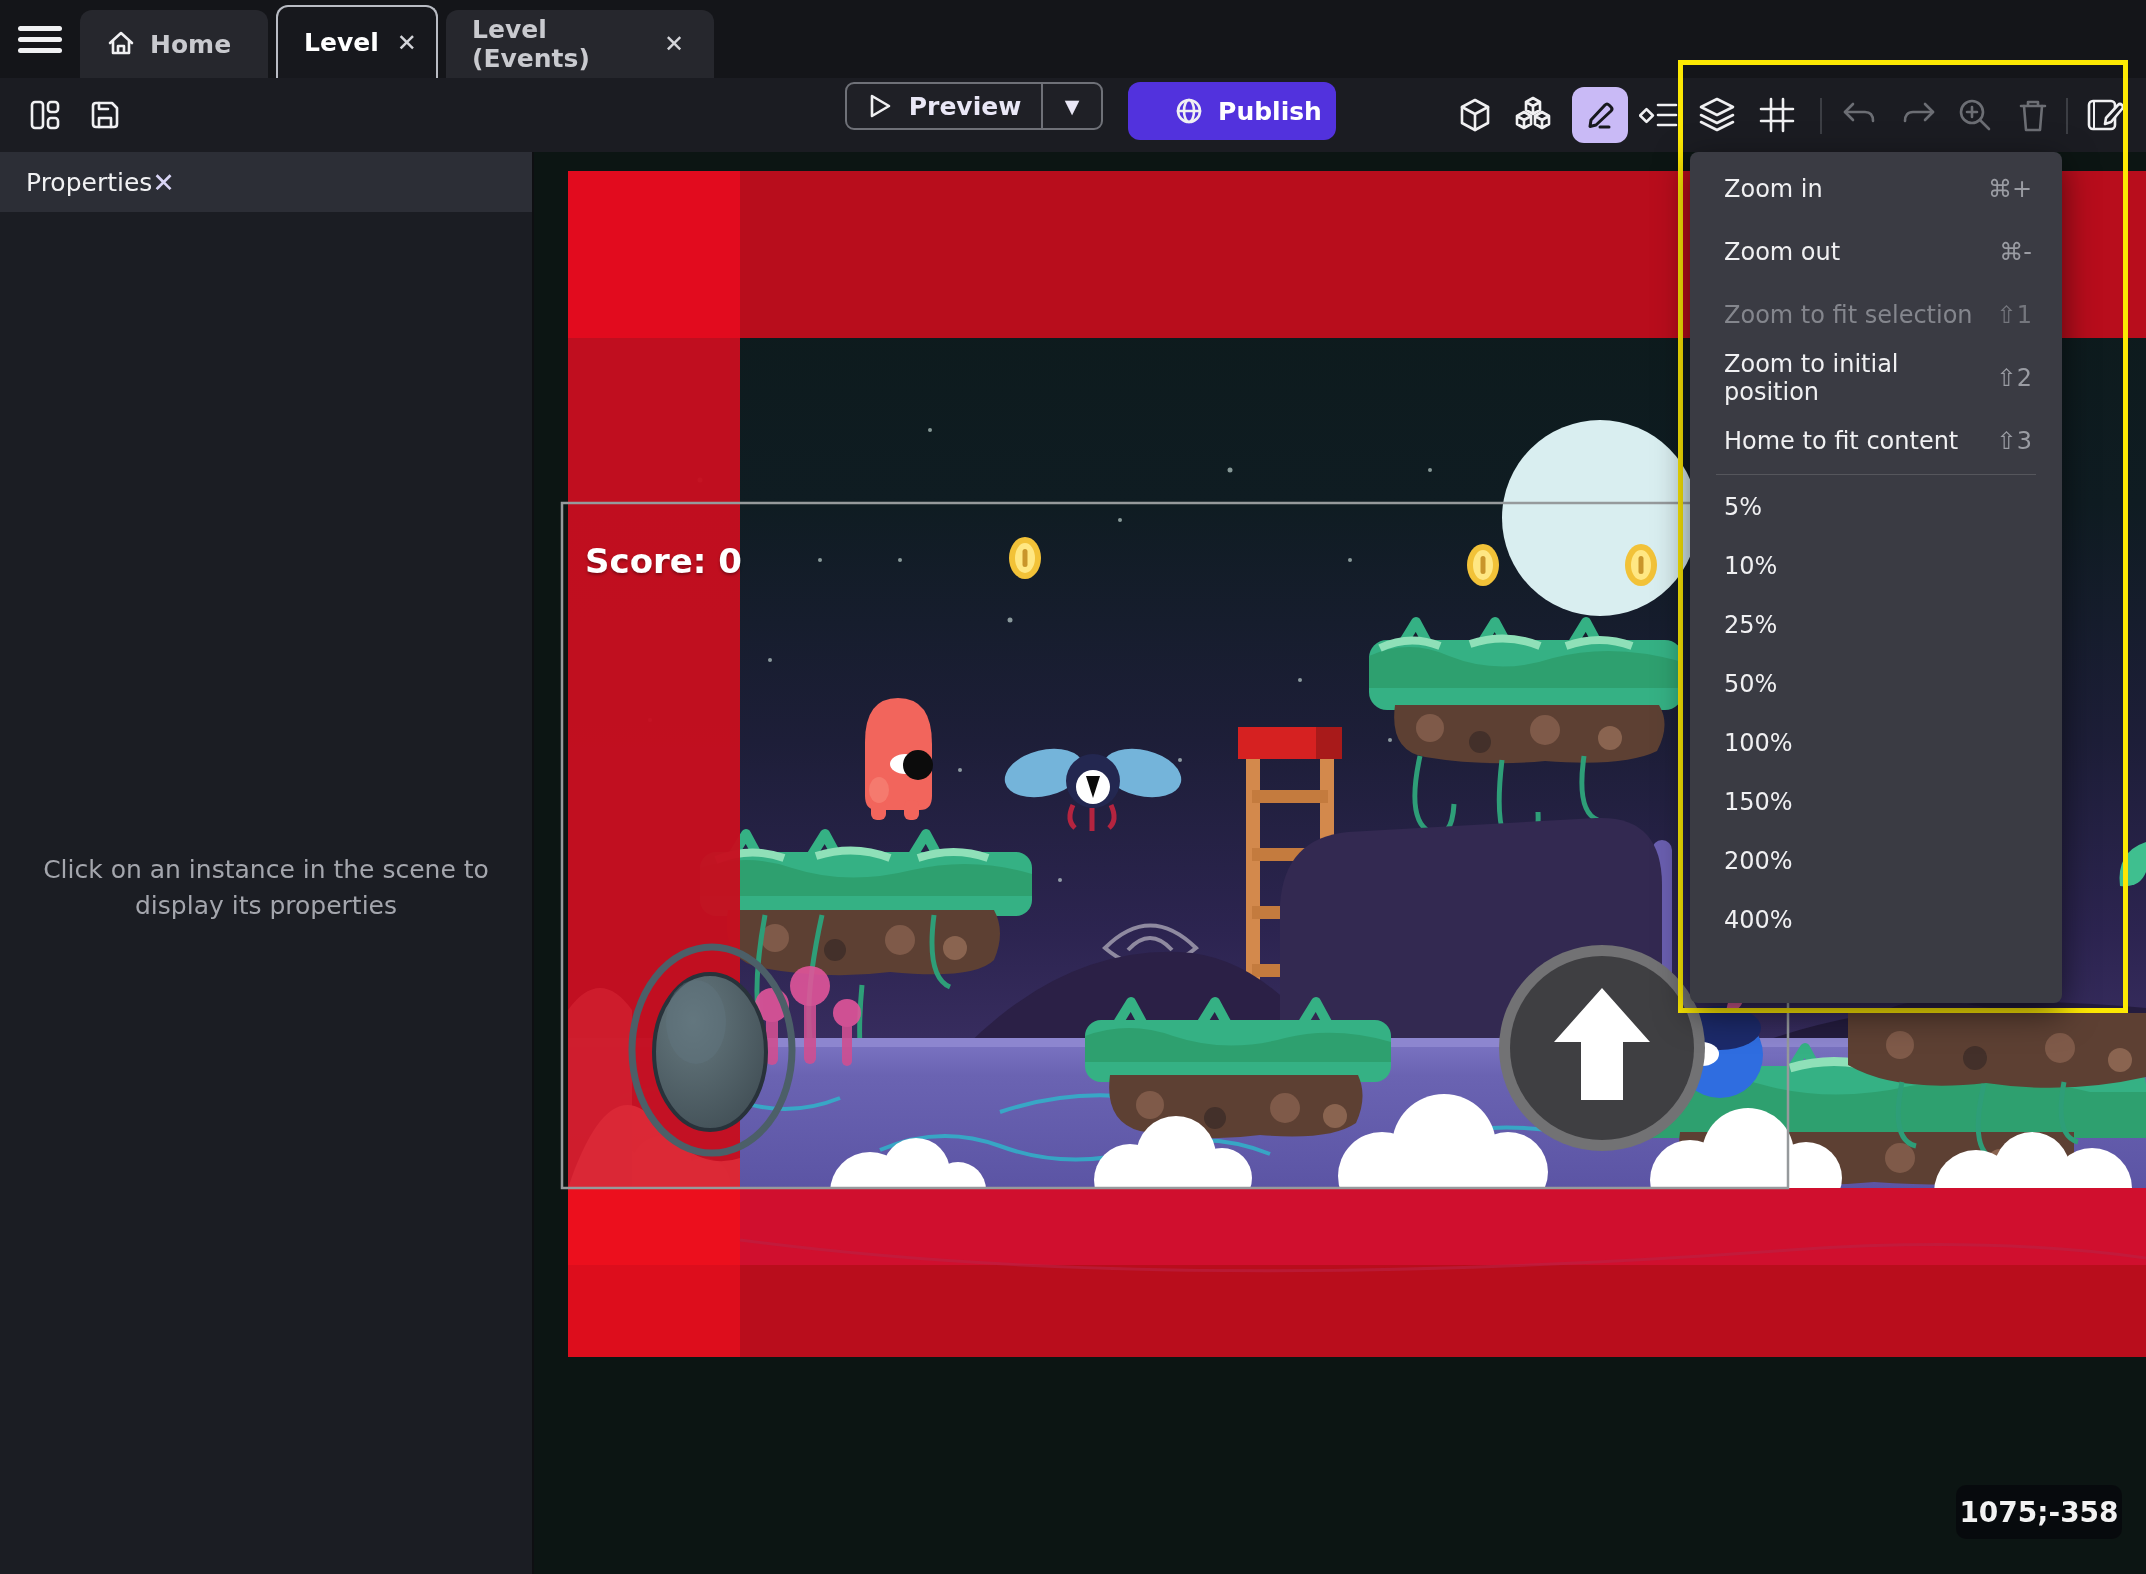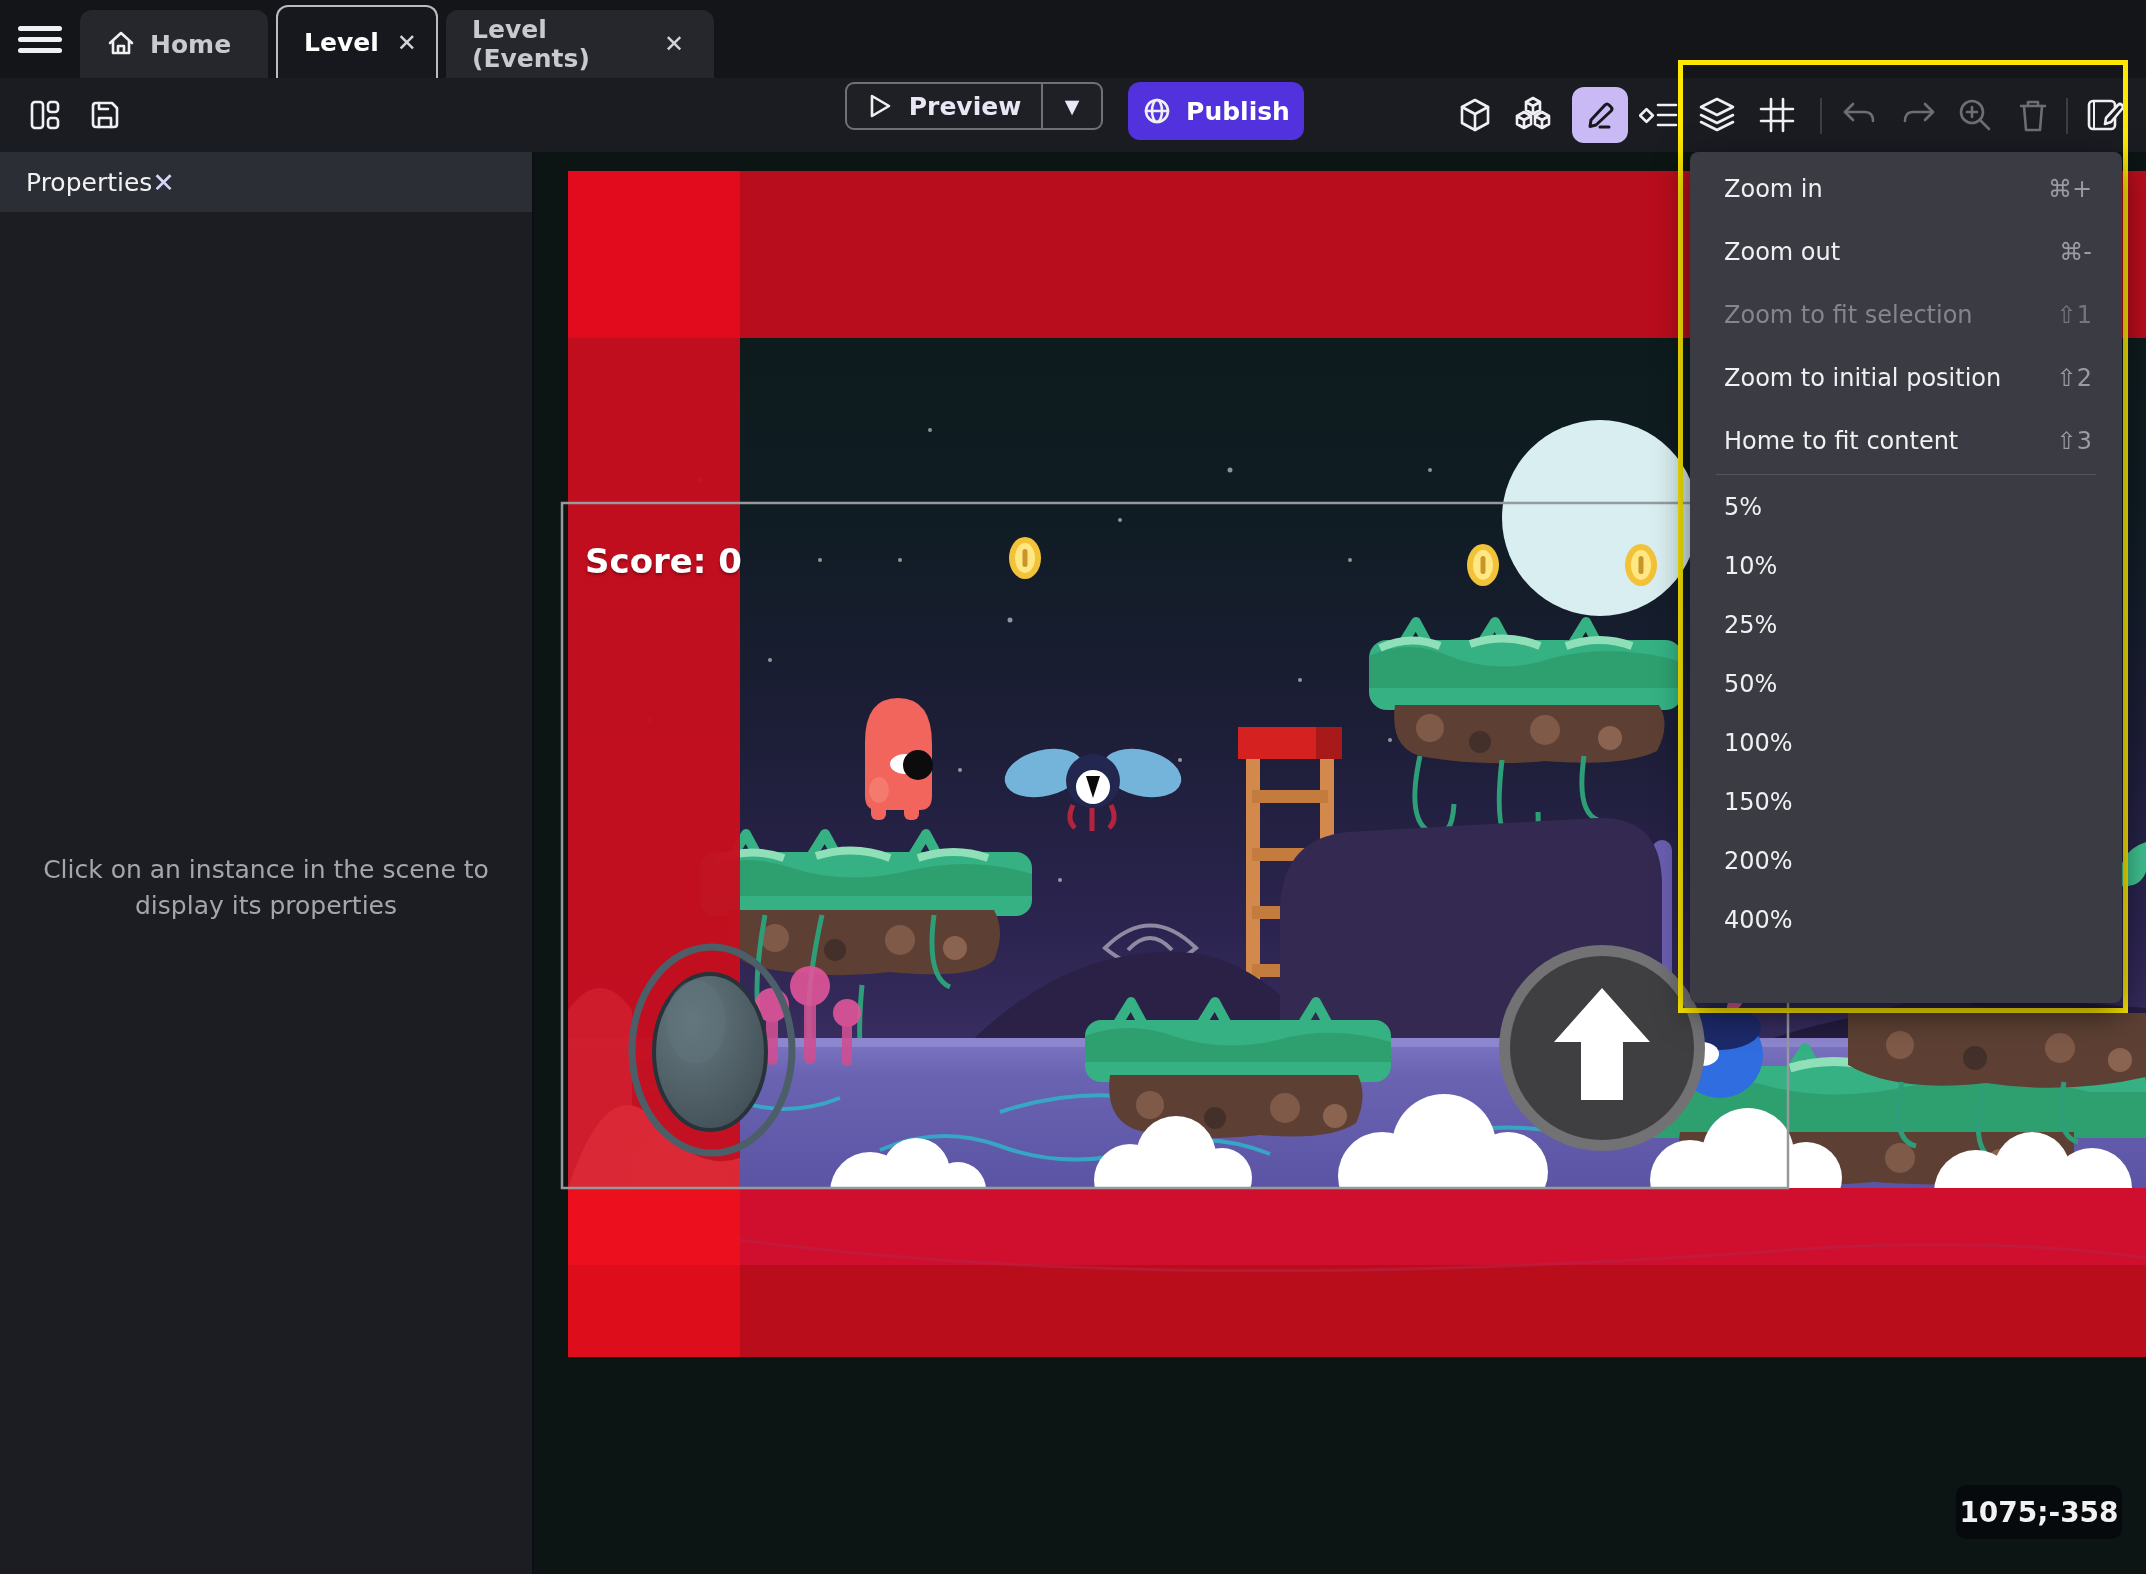--- a/index.html
+++ b/index.html
@@ -28,7 +28,7 @@
   .btn-preview .sep{width:2px;height:100%;background:#6f7178;}
   .btn-preview .caret{width:58px;height:100%;display:flex;align-items:center;justify-content:center;color:#e9e7f6;font-size:19px;}
   .btn-publish{left:1128px;top:4px;width:176px;height:58px;border-radius:12px;background:#5232dd;
-      display:flex;align-items:center;justify-content:center;gap:14px;font-weight:bold;font-size:25px;color:#fff;}
+      display:flex;align-items:center;justify-content:center;gap:14px;font-weight:bold;font-size:25px;color:#fff;padding-left:32px;}
   .pencil-btn{left:1572px;top:9px;width:56px;height:56px;background:#c9baf6;border-radius:12px;
       display:flex;align-items:center;justify-content:center;}
   .tb-sep{top:20px;width:2px;height:36px;background:#3c3e44;}

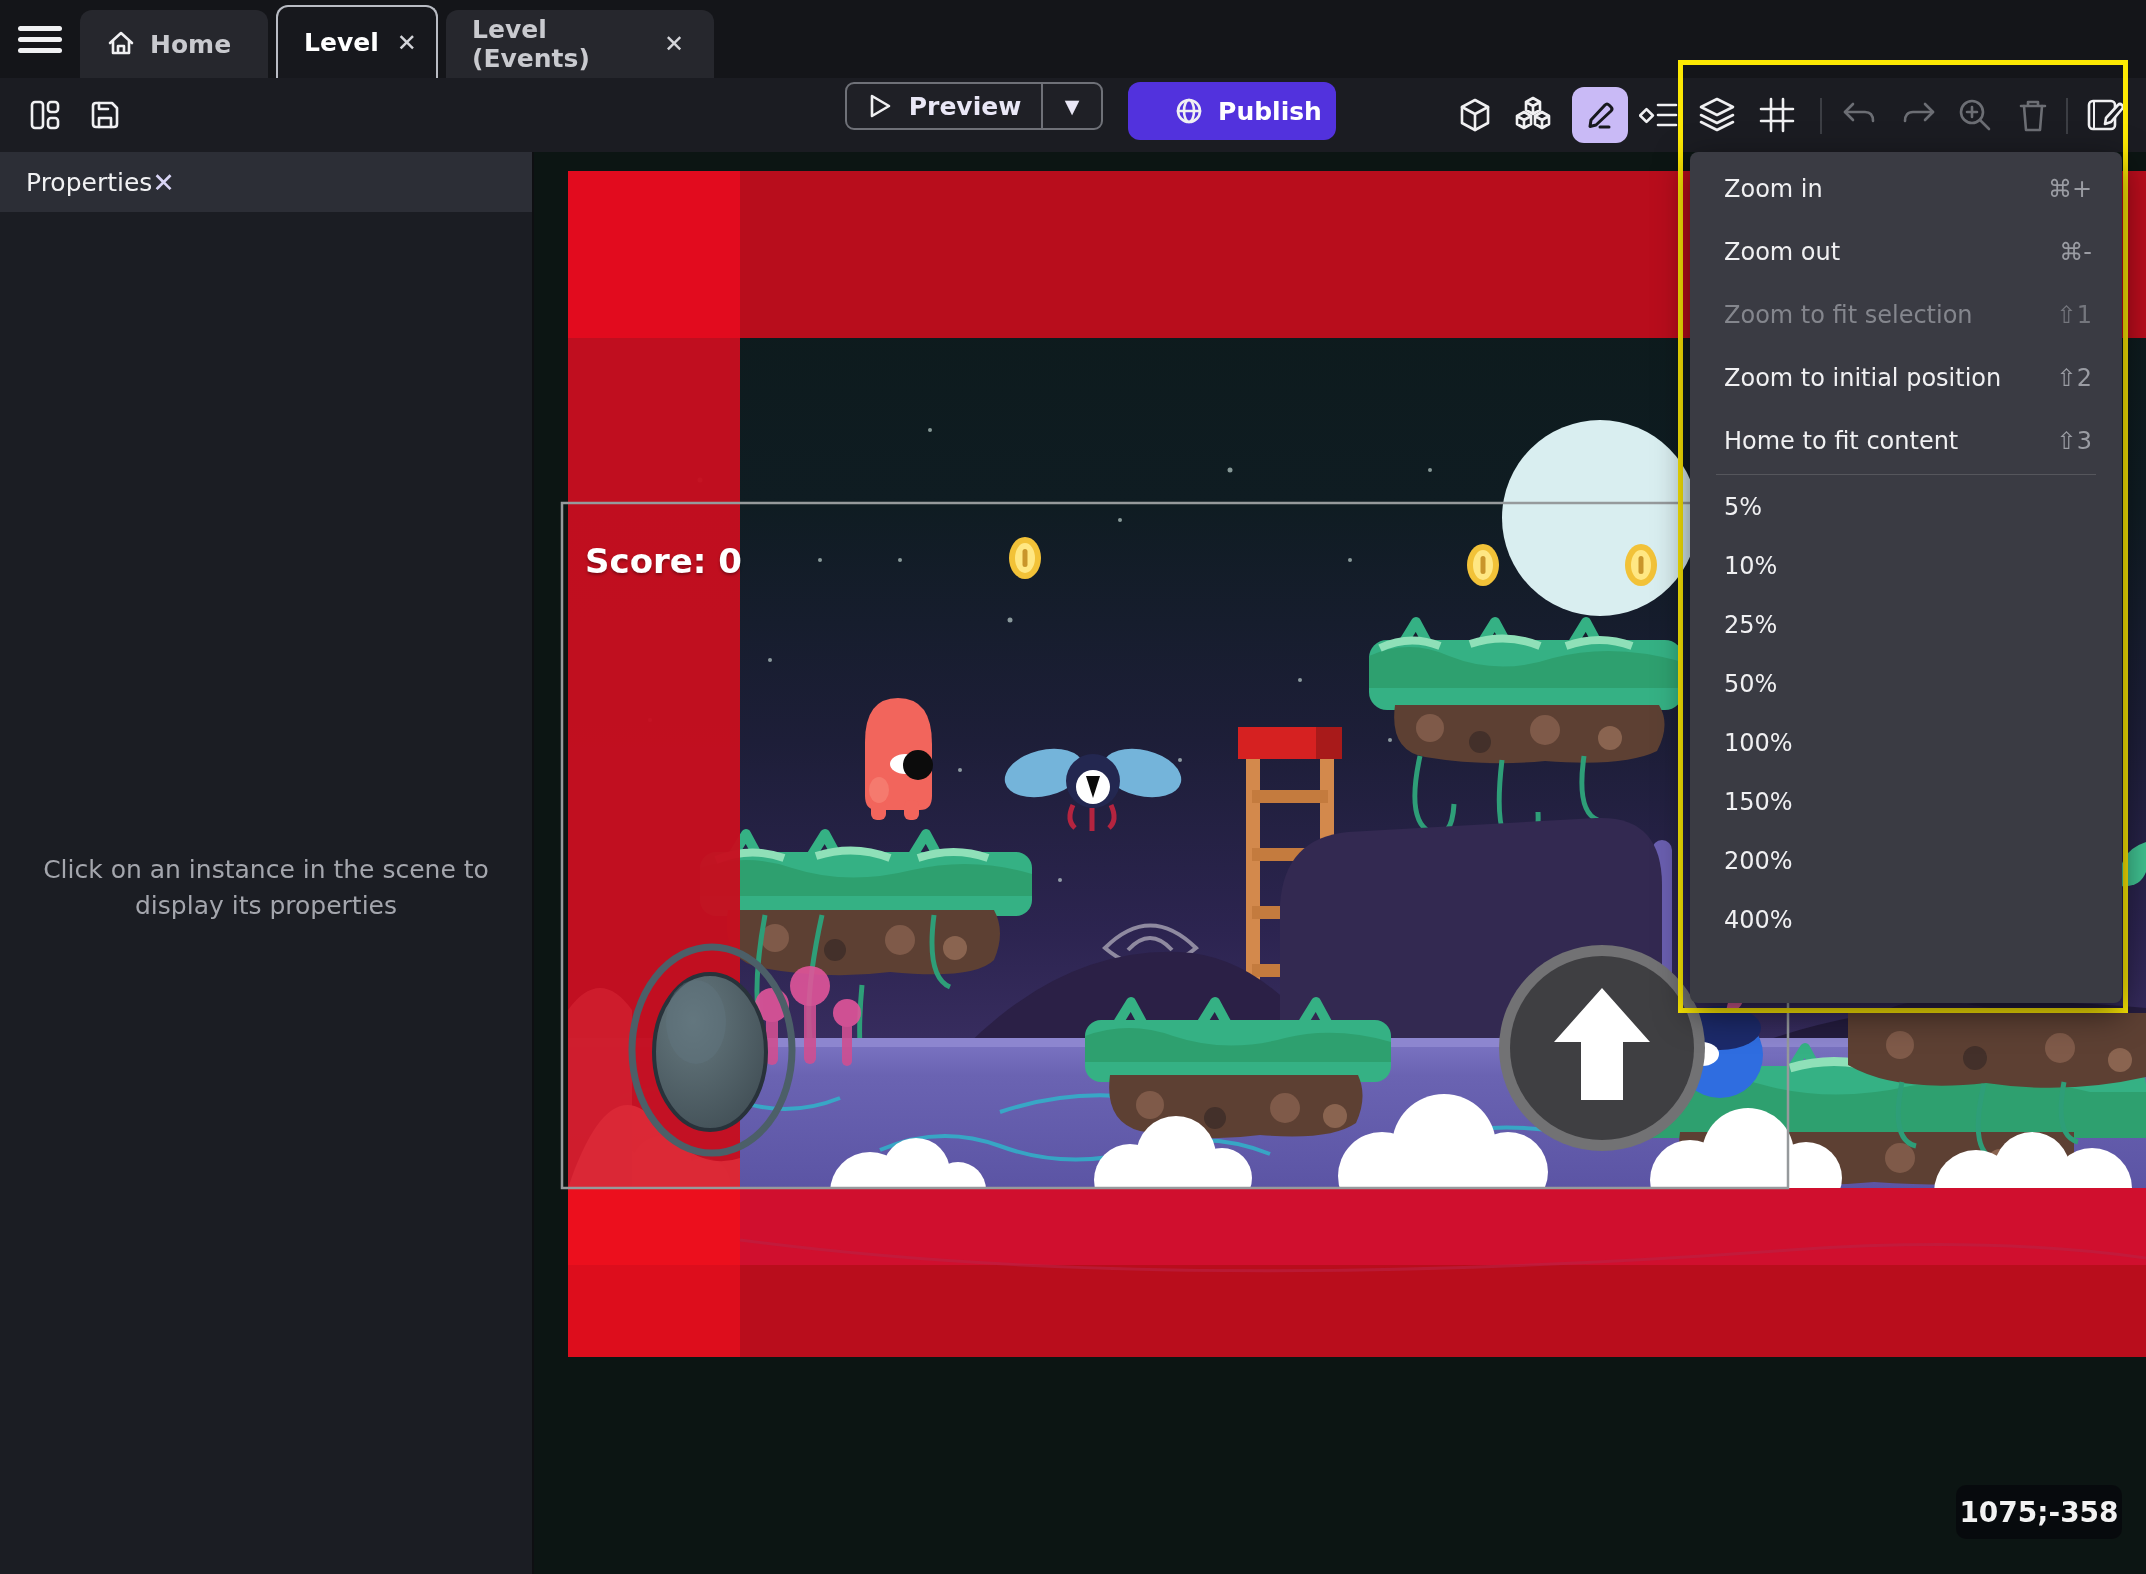--- a/index.html
+++ b/index.html
@@ -43,7 +43,7 @@
   #propsmsg{left:36px;top:700px;width:460px;text-align:center;font-size:25px;line-height:1.45;color:#a4a6ad;}
 
   
-  #zoommenu{left:1690px;top:152px;width:432px;height:851px;background:#3a3b43;border-radius:8px;
+  #zoommenu{left:1690px;top:152px;width:372px;height:851px;background:#3a3b43;border-radius:8px;
       box-shadow:0 10px 34px rgba(0,0,0,.55);z-index:40;padding-top:5px;box-sizing:border-box;}
   .mrow{height:63px;display:flex;align-items:center;justify-content:space-between;
       padding:0 30px 0 34px;font-size:24px;color:#f0f0f2;cursor:pointer;}

